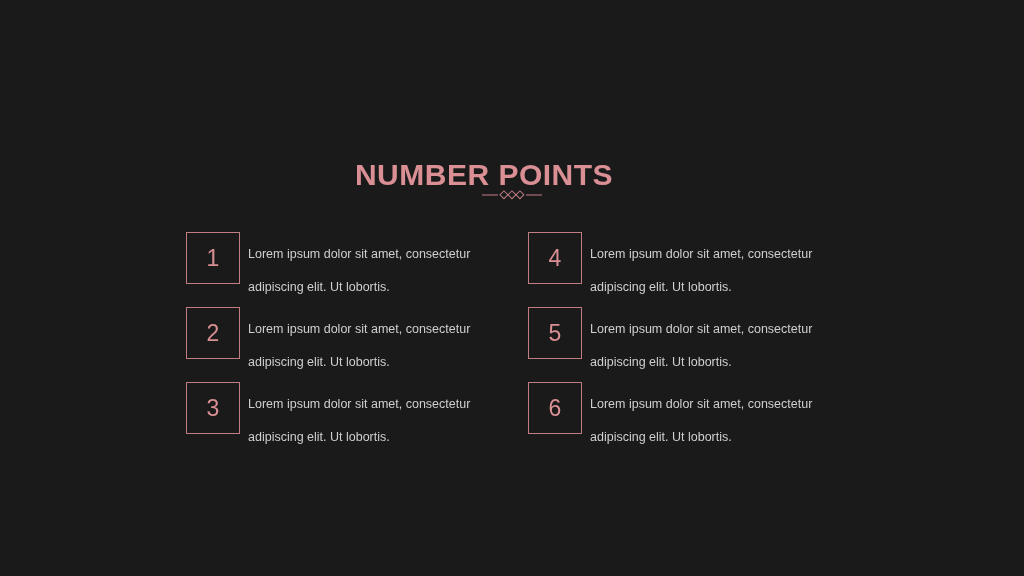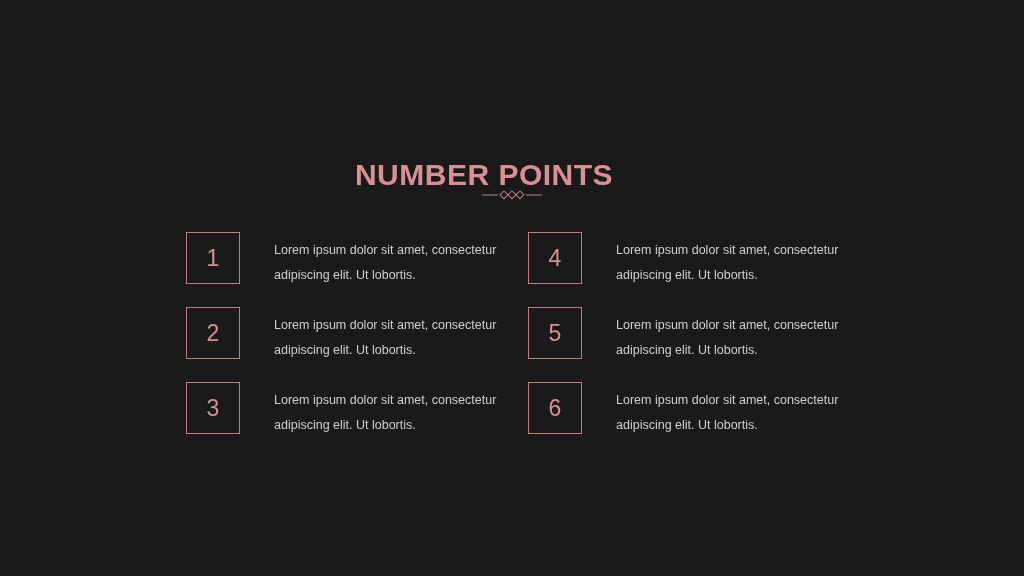--- a/index.html
+++ b/index.html
@@ -77,10 +77,10 @@
     font-weight: normal;
   }
   .point-text {
-    margin-left: 34px;
+    margin-left: 8px;
     width: 232px;
     font-size: 12.5px;
-    line-height: 25px;
+    line-height: 33px;
     color: #cfcfcf;
     padding-top: 6px;
   }

